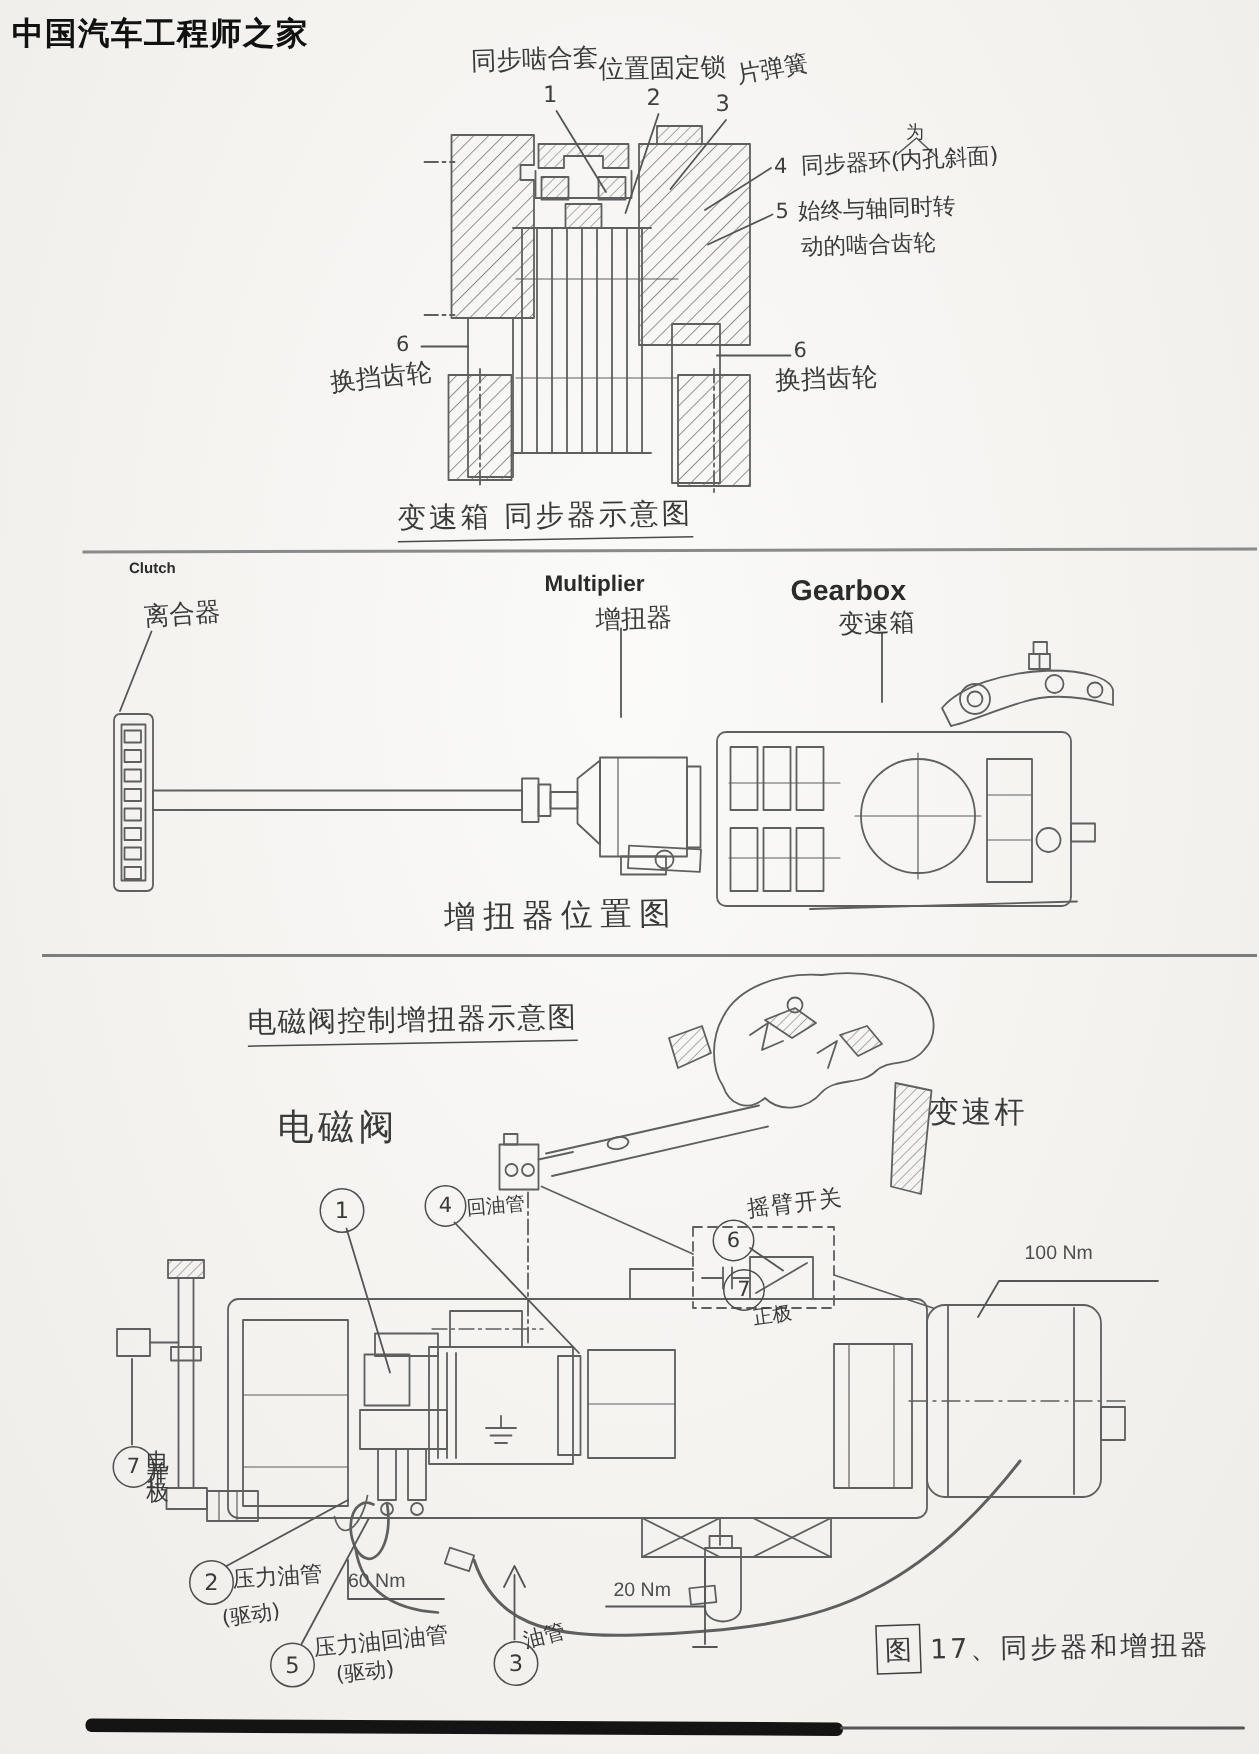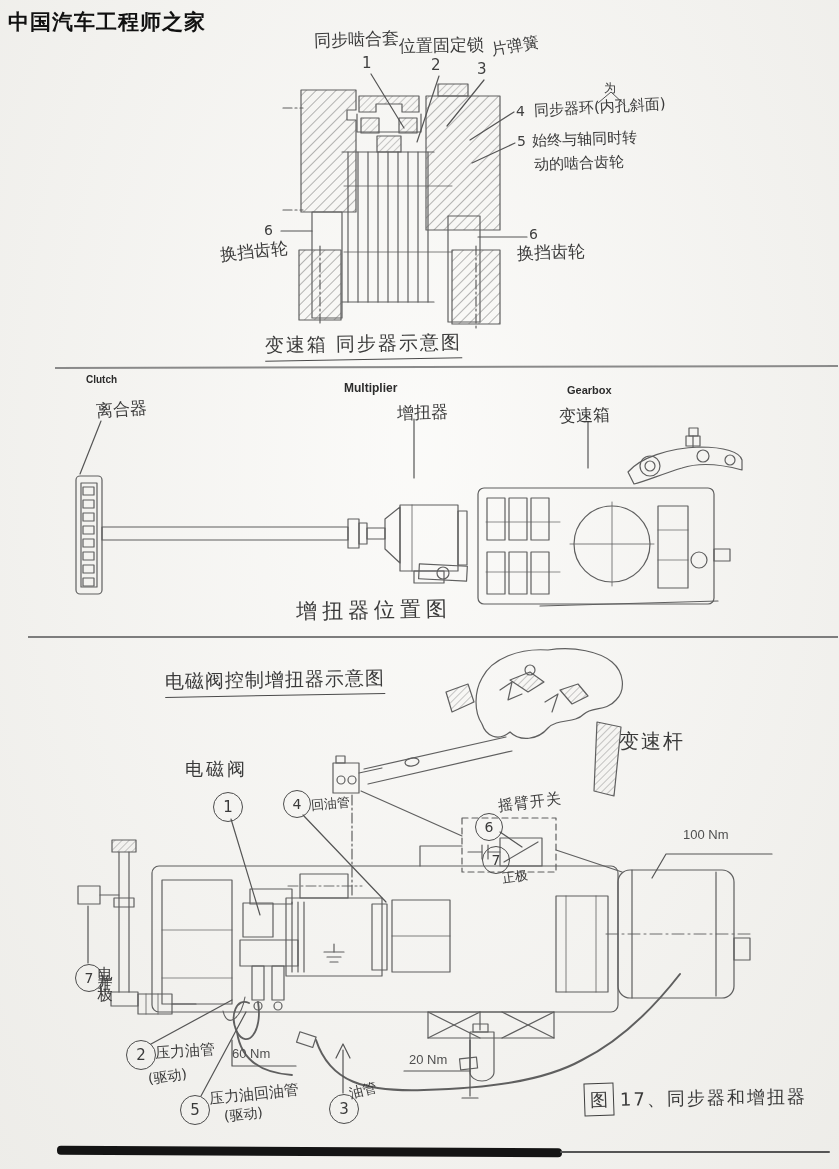--- a/index.html
+++ b/index.html
@@ -294,7 +294,7 @@
 
   <div class="print" style="left:86px;top:374px;font-size:10px;">Clutch</div>
   <div class="hw" style="left:96px;top:398px;font-size:17px;transform:rotate(-4deg);">离合器</div>
-  <div class="print" style="left:344px;top:381px;font-size:12px;">Multiplier</div>
+  <div class="print" style="left:363px;top:381px;font-size:15px;">Multiplier</div>
   <div class="hw" style="left:397px;top:401px;font-size:17px;transform:rotate(-2deg);">增扭器</div>
   <div class="print" style="left:527px;top:384px;font-size:11px;margin-left:40px;">Gearbox</div>
   <div class="hw" style="left:559px;top:404px;font-size:17px;transform:rotate(-2deg);">变速箱</div>

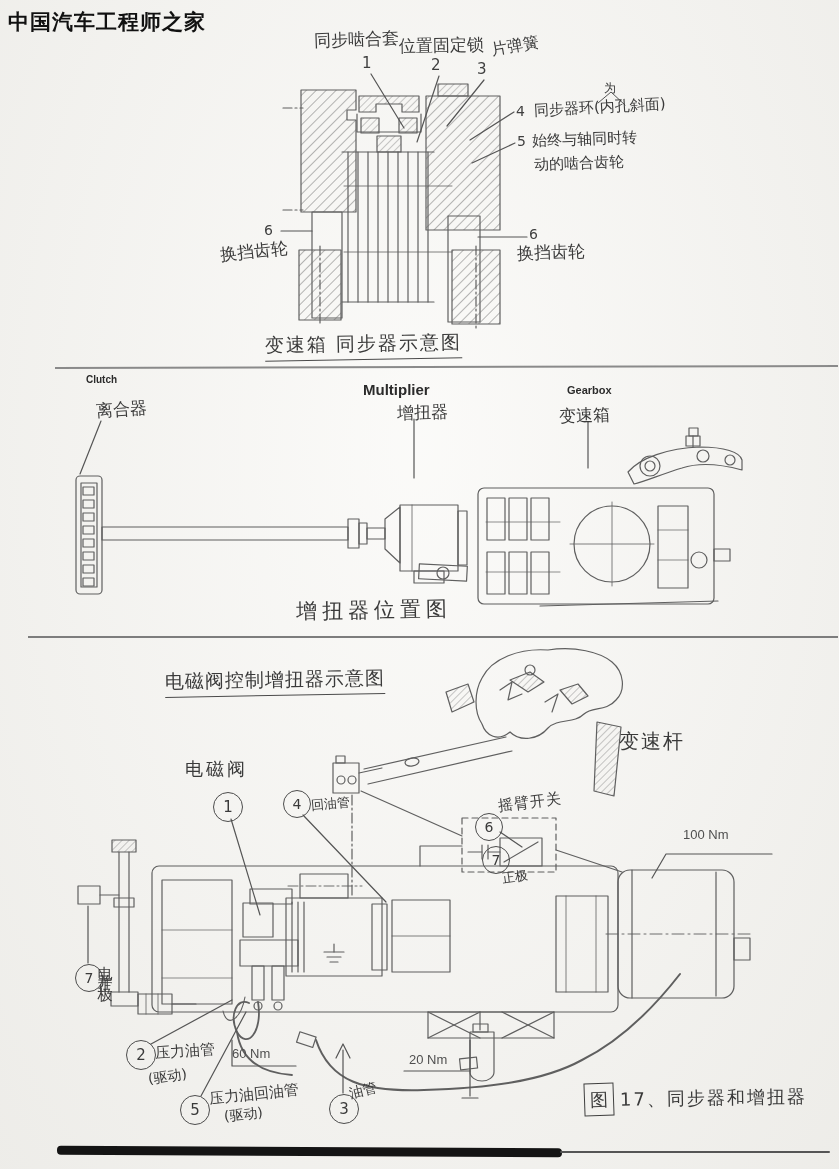--- a/index.html
+++ b/index.html
@@ -296,7 +296,7 @@
   <div class="hw" style="left:96px;top:398px;font-size:17px;transform:rotate(-4deg);">离合器</div>
   <div class="print" style="left:363px;top:381px;font-size:15px;">Multiplier</div>
   <div class="hw" style="left:397px;top:401px;font-size:17px;transform:rotate(-2deg);">增扭器</div>
-  <div class="print" style="left:527px;top:384px;font-size:11px;margin-left:40px;">Gearbox</div>
+  <div class="print" style="left:527px;top:384px;font-size:19px;">Gearbox</div>
   <div class="hw" style="left:559px;top:404px;font-size:17px;transform:rotate(-2deg);">变速箱</div>
   <div class="hw" style="left:296px;top:596px;font-size:21px;letter-spacing:5px;transform:rotate(-1deg);">增扭器位置图</div>
 

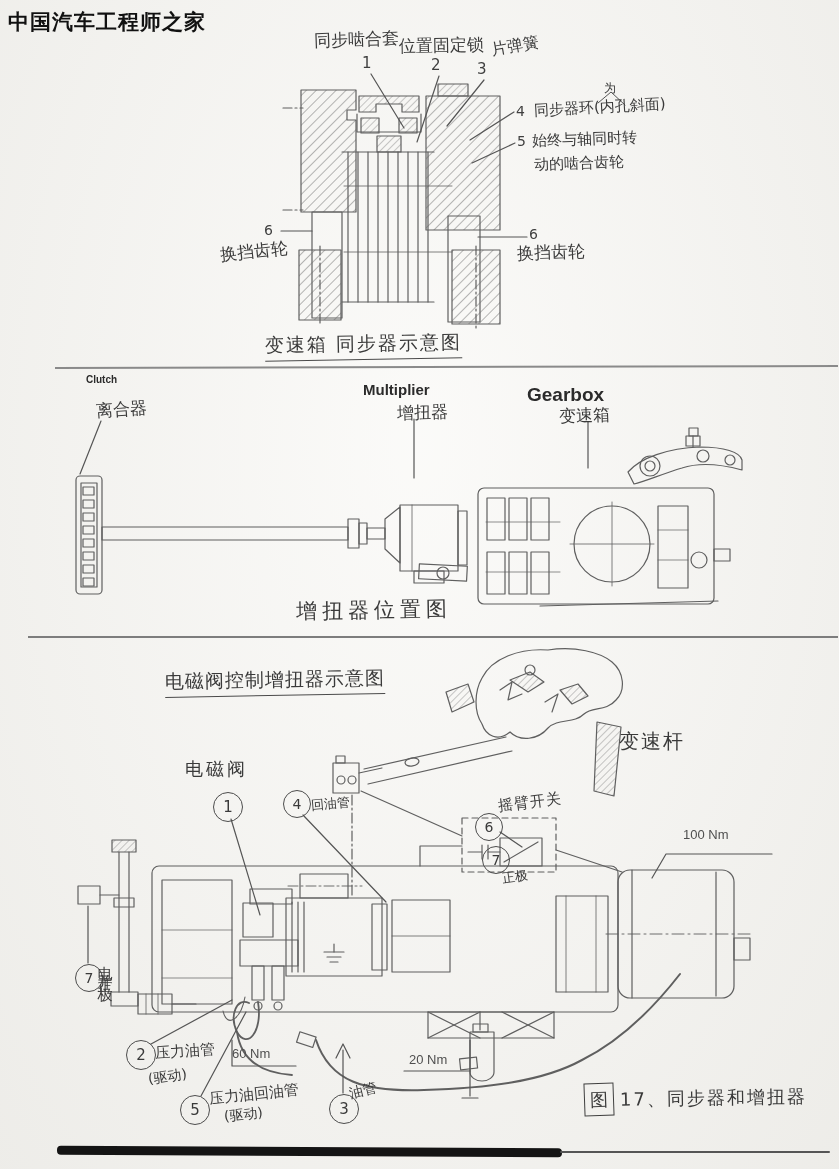--- a/index.html
+++ b/index.html
@@ -304,7 +304,7 @@
 
   <div class="hw ul" style="left:165px;top:667px;font-size:19px;letter-spacing:1px;transform:rotate(-1deg);">电磁阀控制增扭器示意图</div>
   <div class="hw" style="left:619px;top:728px;font-size:20px;letter-spacing:2px;">变速杆</div>
-  <div class="hw" style="left:185px;top:757px;font-size:18px;letter-spacing:3px;">电磁阀</div>
+  <div class="hw" style="left:185px;top:735px;font-size:24px;letter-spacing:3px;">电磁阀</div>
 
   <div class="circ" style="left:213px;top:792px;width:28px;height:28px;font-size:15px;">1</div>
   <div class="circ" style="left:283px;top:790px;width:26px;height:26px;font-size:14px;">4</div>

